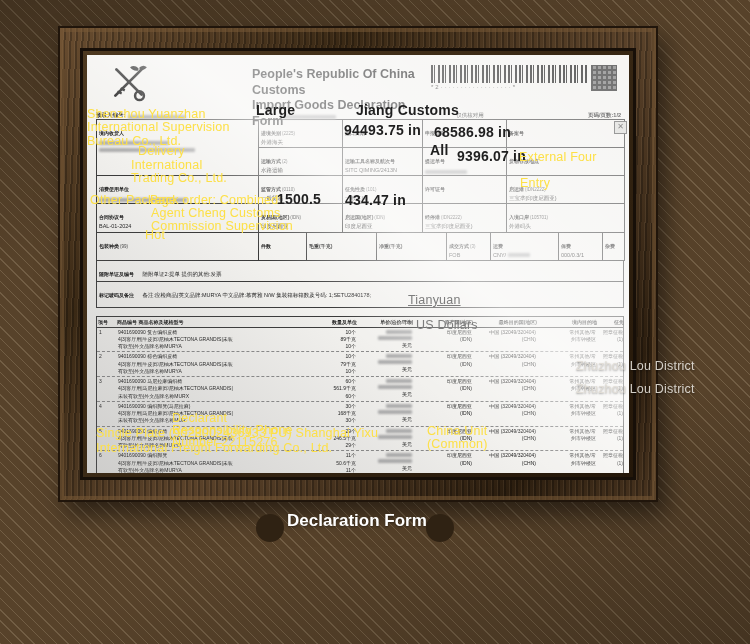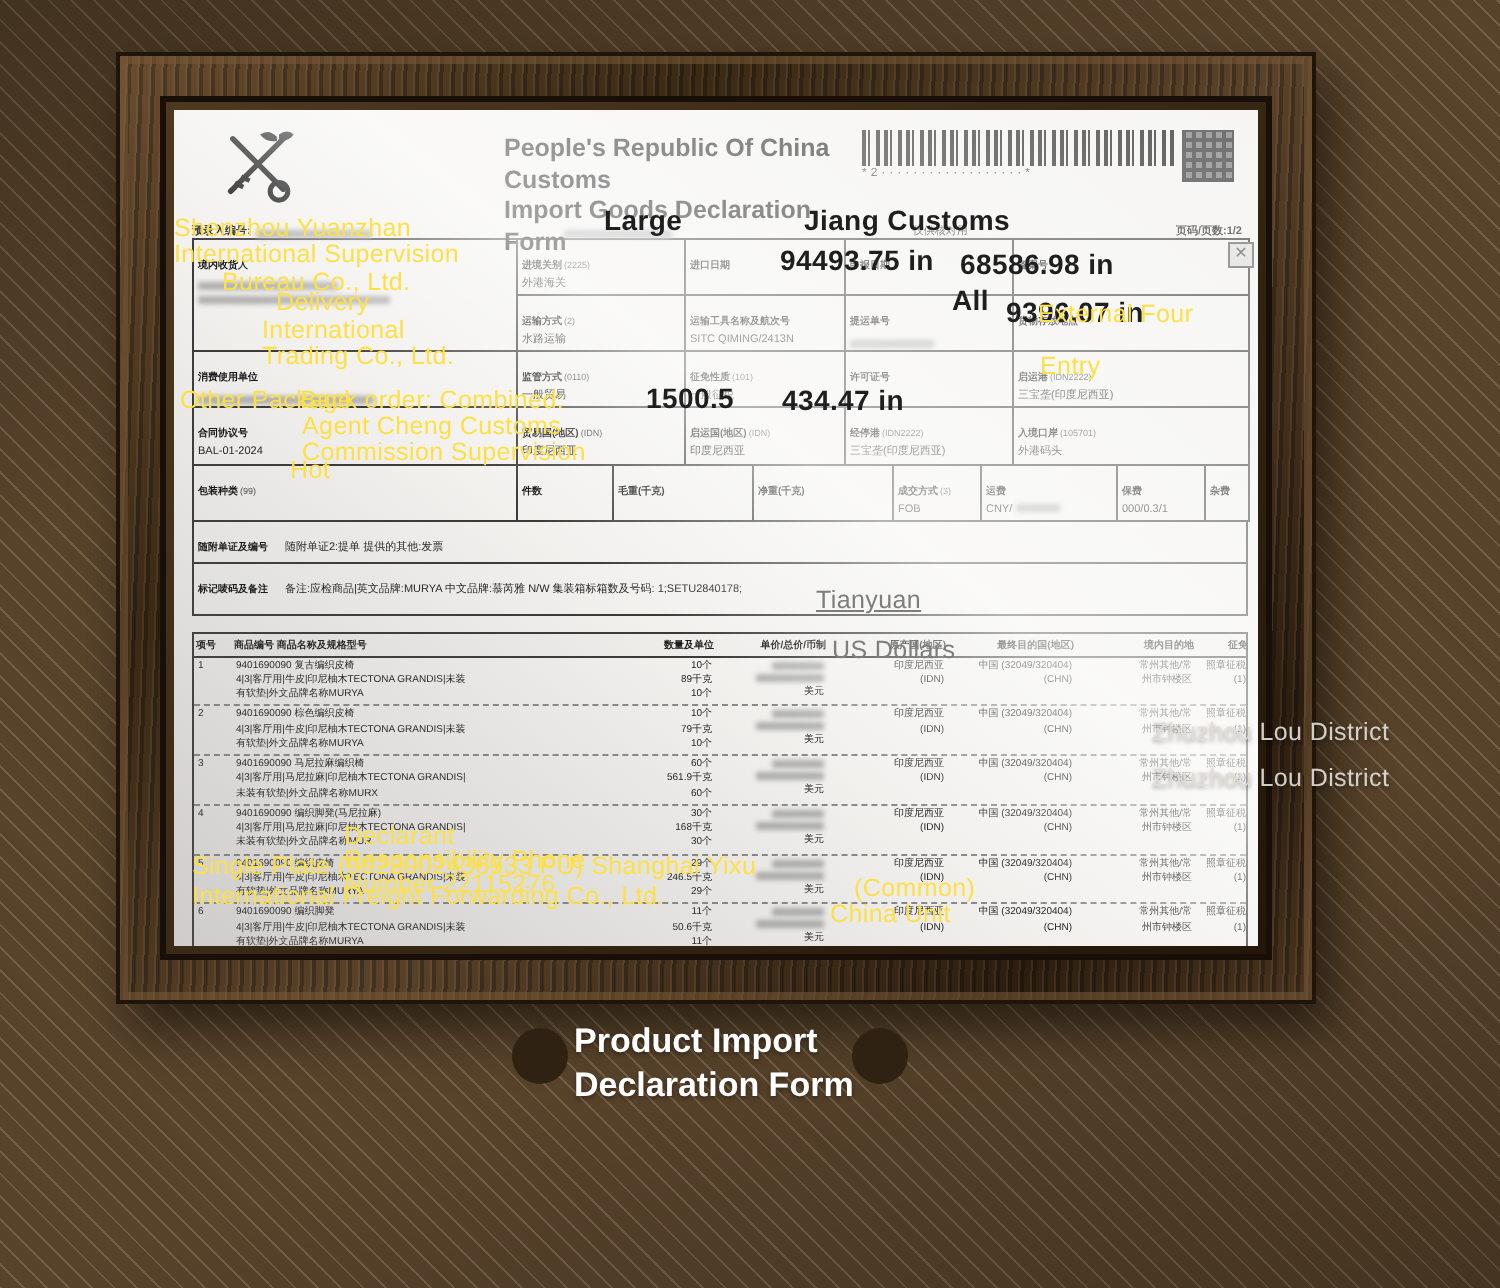--- a/index.html
+++ b/index.html
@@ -79,7 +79,7 @@
                font-size:8px;line-height:10px;text-align:center;background:#e8e8e6;z-index:6;}
   
   .ovl{position:absolute;z-index:8;font-size:12.5px;font-weight:500;color:#fde047;white-space:nowrap;letter-spacing:.2px;}
-  .ovl.big{font-size:14px;color:#1f1f1f;font-weight:bold;margin-left:46px;}
+  .ovl.big{font-size:14px;color:#1f1f1f;font-weight:bold;}
   .ovl.gray{color:#7d7d7d;}
   .ovl.light{color:rgba(226,221,214,.92);text-shadow:0 1px 2px rgba(0,0,0,.35);}
   

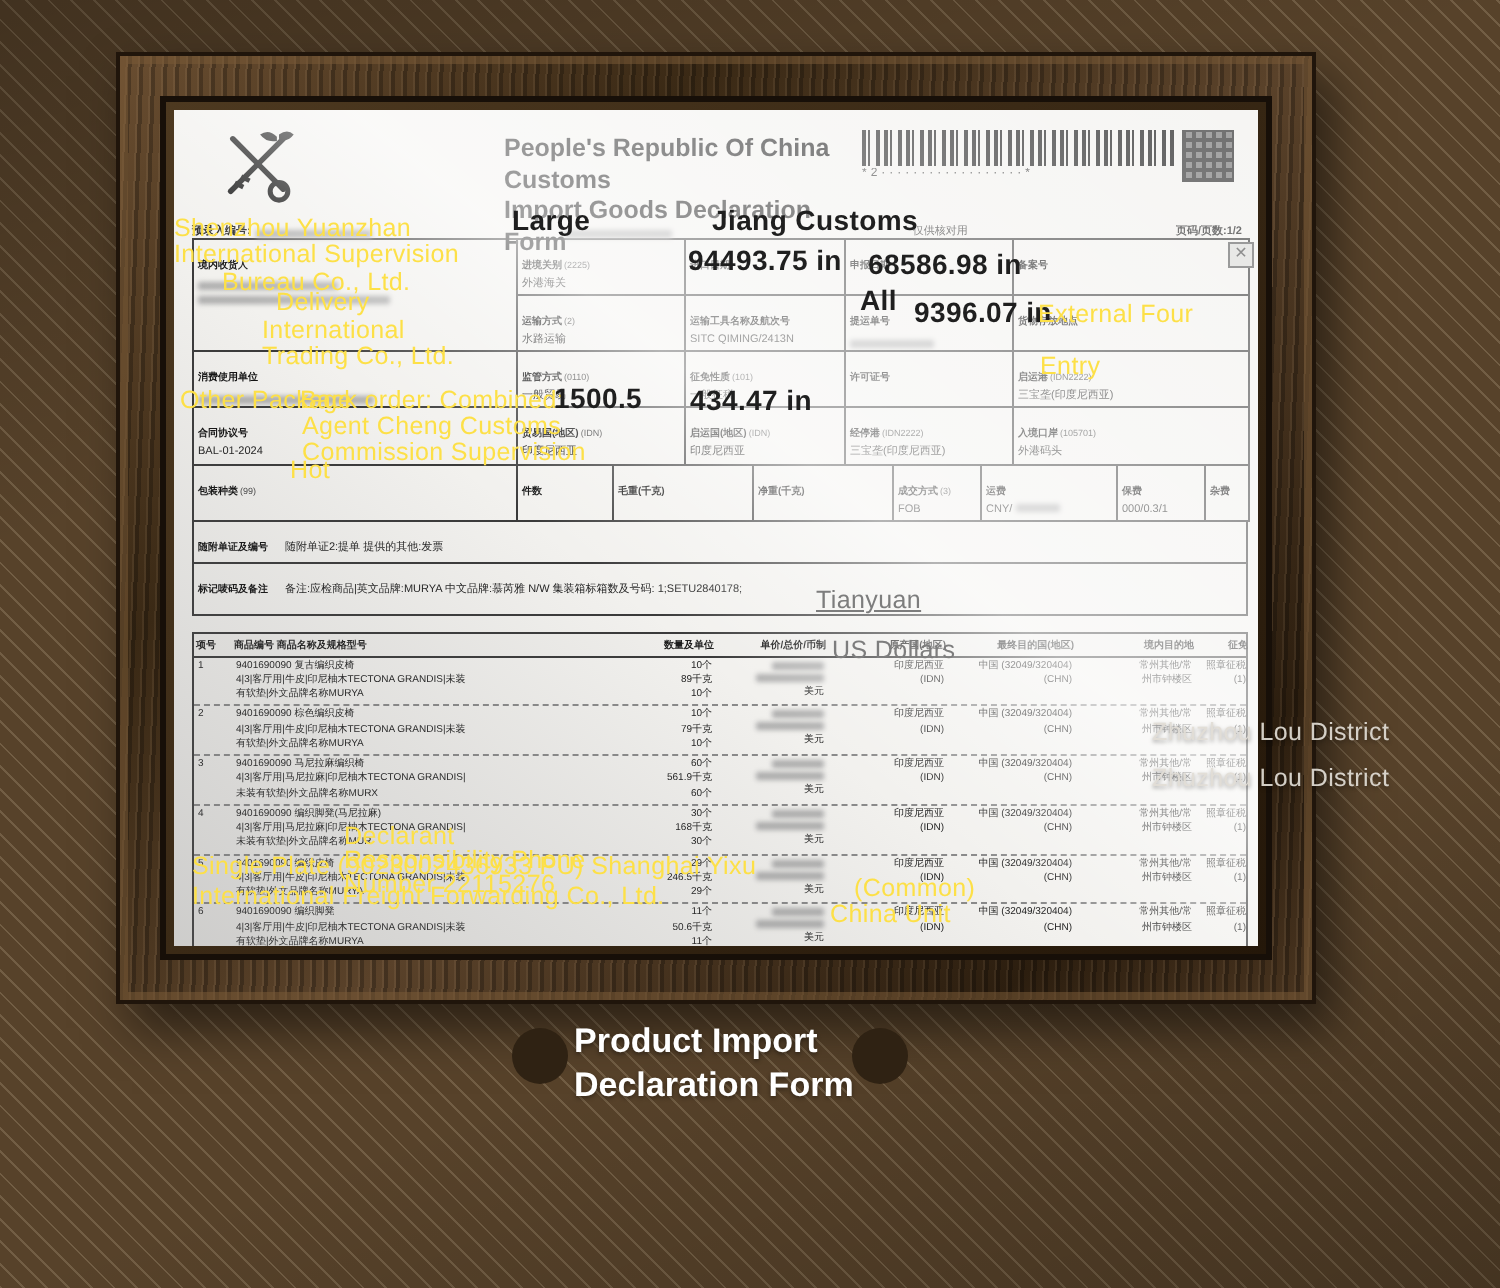--- a/index.html
+++ b/index.html
@@ -385,7 +385,7 @@
 <div>
   <span class="ovl" style="left:87px;top:107px;">Shenzhou Yuanzhan</span>
   <span class="ovl" style="left:87px;top:120px;">International Supervision</span>
-  <span class="ovl" style="left:87px;top:134px;margin-left:24px;">Bureau Co., Ltd.</span>
+  <span class="ovl" style="left:87px;top:134px;">Bureau Co., Ltd.</span>
   <span class="ovl" style="left:138px;top:144px;">Delivery</span>
   <span class="ovl" style="left:131px;top:158px;">International</span>
   <span class="ovl" style="left:131px;top:171px;">Trading Co., Ltd.</span>

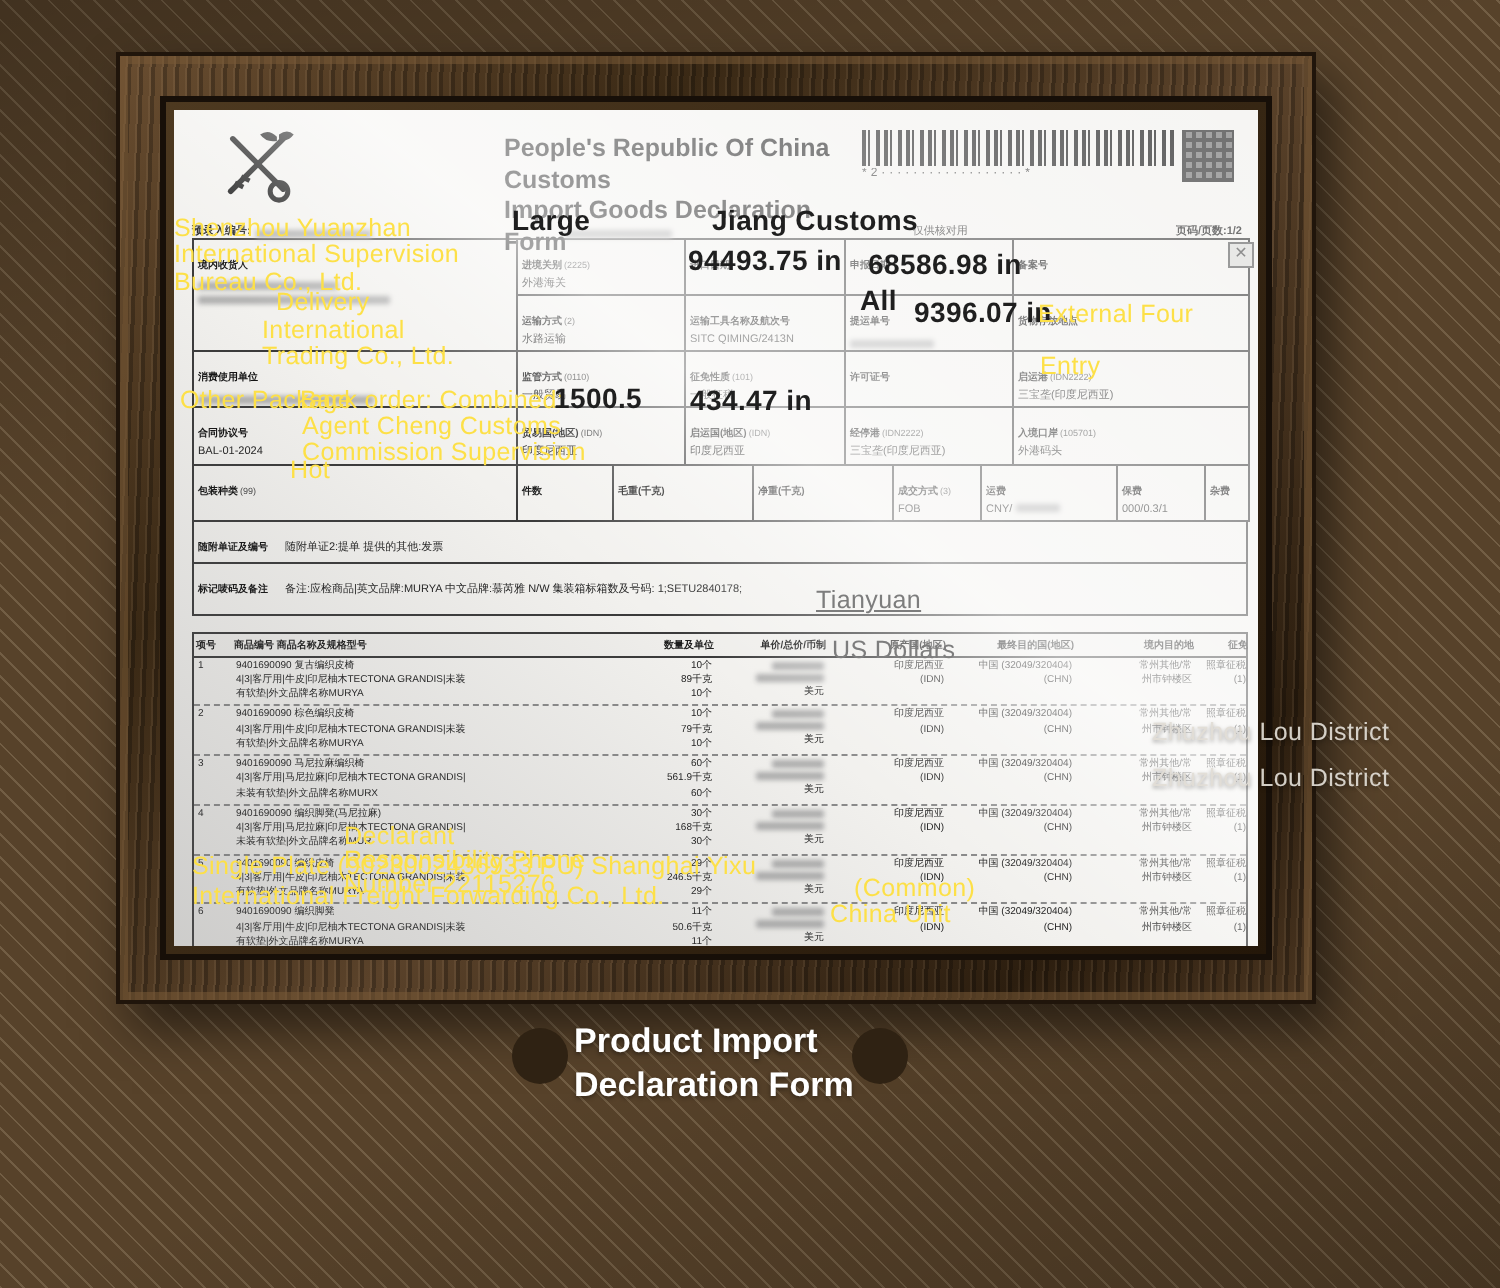--- a/index.html
+++ b/index.html
@@ -413,7 +413,7 @@
   <span class="ovl" style="left:172px;top:435px;">Number 22115276</span>
   <span class="ovl" style="left:96px;top:426px;">Single Plate (9023002436933 PU) Shanghai Yixu</span>
   <span class="ovl" style="left:96px;top:441px;">International Freight Forwarding Co., Ltd.</span>
-  <span class="ovl" style="left:415px;top:424px;margin-top:26px;">China Unit</span>
+  <span class="ovl" style="left:427px;top:424px;">China Unit</span>
   <span class="ovl" style="left:427px;top:437px;">(Common)</span>
 </div>
 

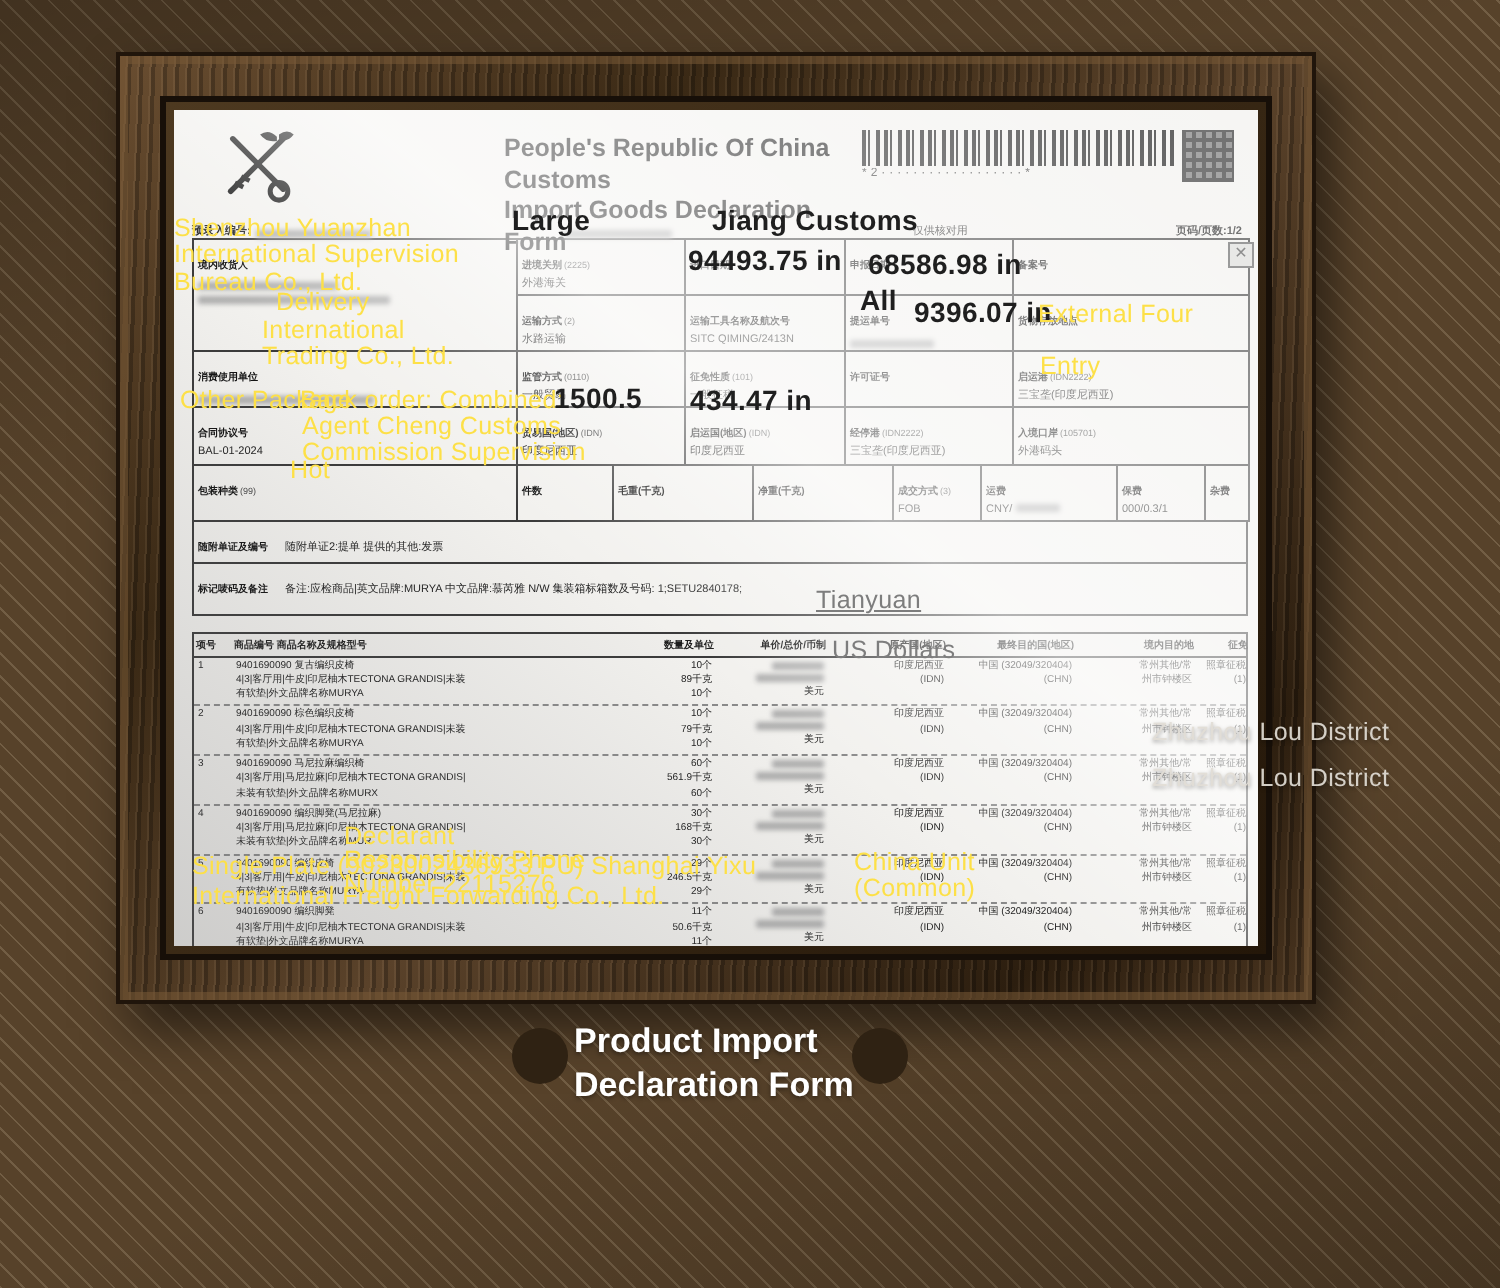--- a/index.html
+++ b/index.html
@@ -421,7 +421,6 @@
   <div class="dot l"></div>
   <div class="dot r"></div>
   <div class="caption-text">
-    <div>Product Import</div>
     <div>Declaration Form</div>
   </div>
 </div>

